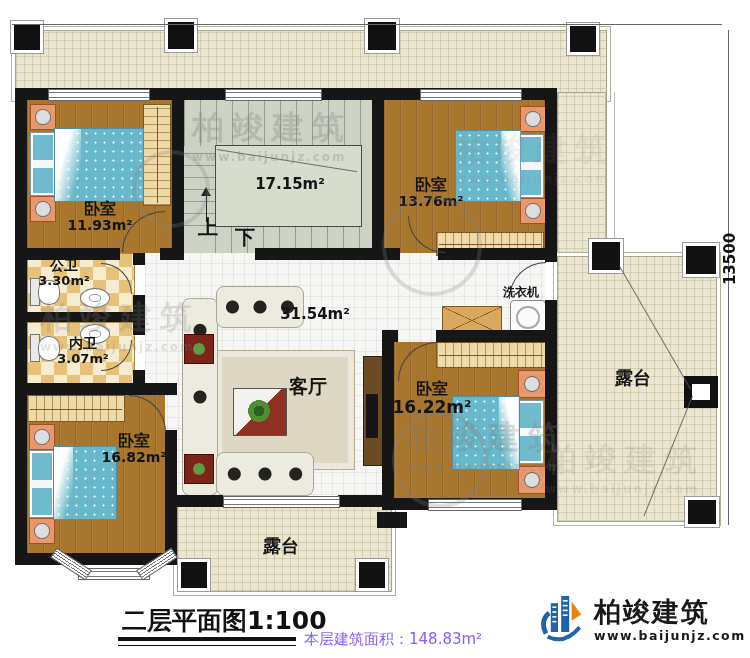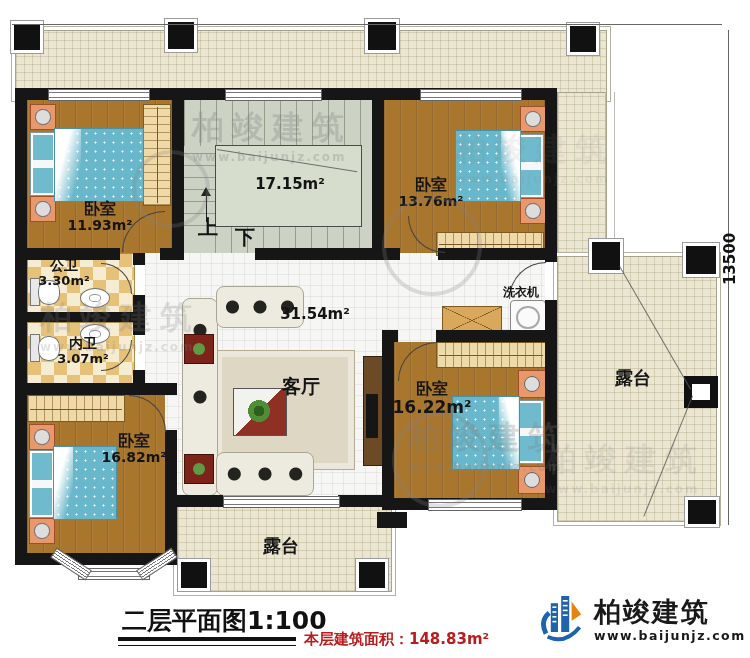--- a/index.html
+++ b/index.html
@@ -242,7 +242,7 @@
     </div>
   <div class="lbl" style="left:275px;top:306px;width:80px;font-size:15px;">
     <span>31.54m²</span></div>
-  <div class="lbl" style="left:273px;top:376px;width:56px;font-size:19px;">
+  <div class="lbl" style="left:280px;top:376px;width:56px;font-size:19px;">
     <span>客厅</span></div>
   <div class="lbl" style="left:494px;top:286px;width:54px;font-size:12px;">
     <span>洗衣机</span></div>

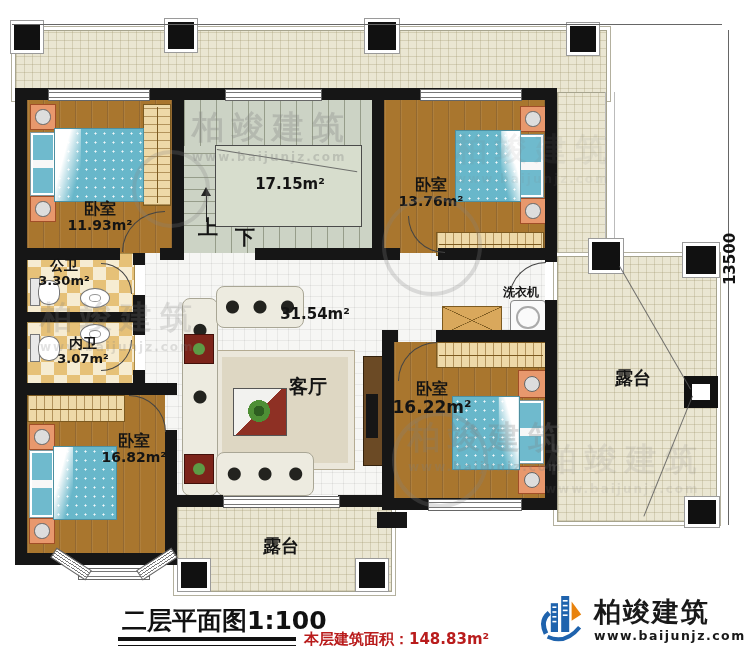--- a/index.html
+++ b/index.html
@@ -83,7 +83,7 @@
   .ring{position:absolute;border:4px solid rgba(130,130,130,.25);border-radius:50%;pointer-events:none;}
   
   .t-title{position:absolute;font-size:25px;font-weight:700;color:#111;white-space:nowrap;}
-  .t-area{position:absolute;font-size:15px;font-weight:700;color:#b91c1c;white-space:nowrap;}
+  .t-area{position:absolute;font-size:15px;font-weight:400;color:#8b5cf6;white-space:nowrap;}
   .logo{position:absolute;display:flex;align-items:center;gap:8px;}
   .logo-name{font-size:27px;font-weight:800;color:#191919;letter-spacing:2px;line-height:1;}
   .logo-site{font-size:12.5px;font-weight:700;color:#191919;letter-spacing:1.5px;margin-top:3px;}

